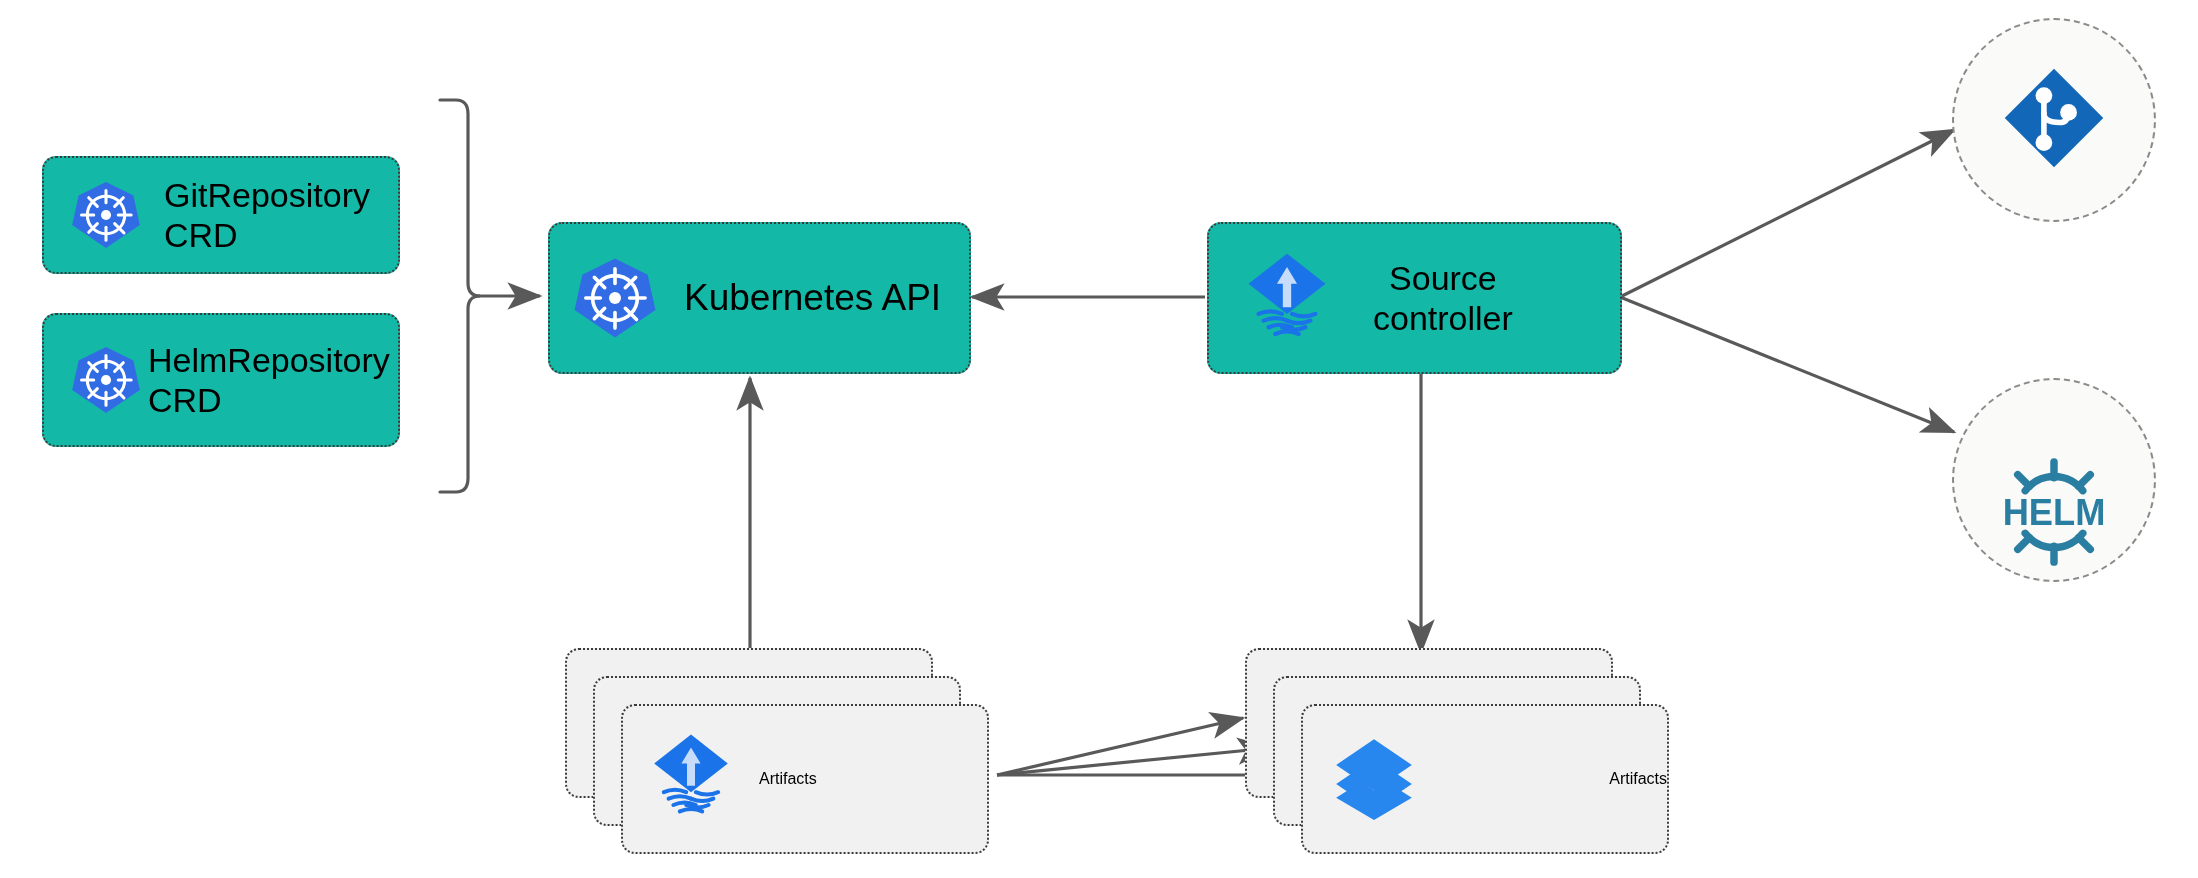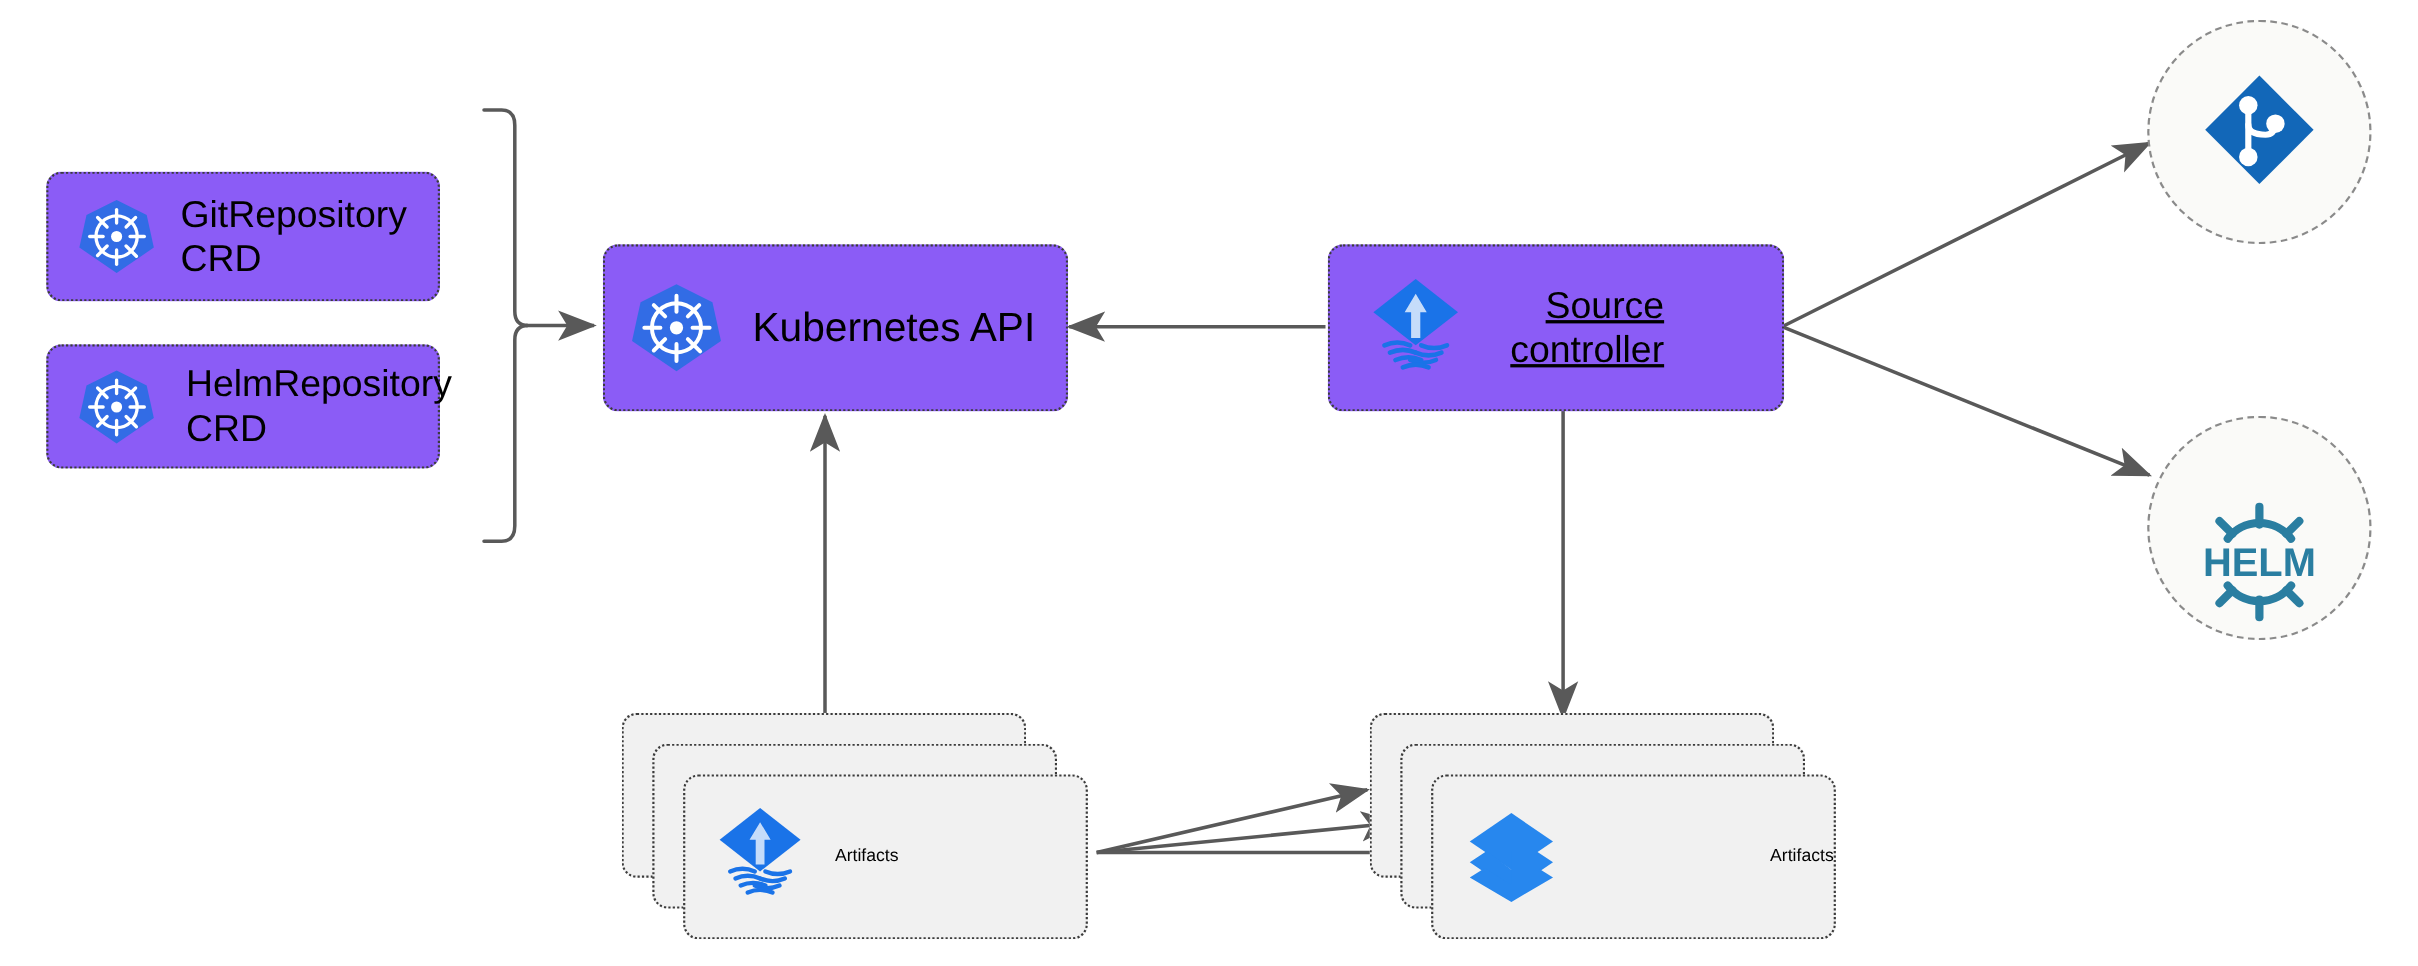--- a/index.html
+++ b/index.html
@@ -30,7 +30,7 @@
   .node {
     position: absolute;
     box-sizing: border-box;
-    background: #8b5cf6;
+    background: #14b8a6;
     border: 2.5px dotted #3b3b3b;
     border-radius: 14px;
     display: flex;

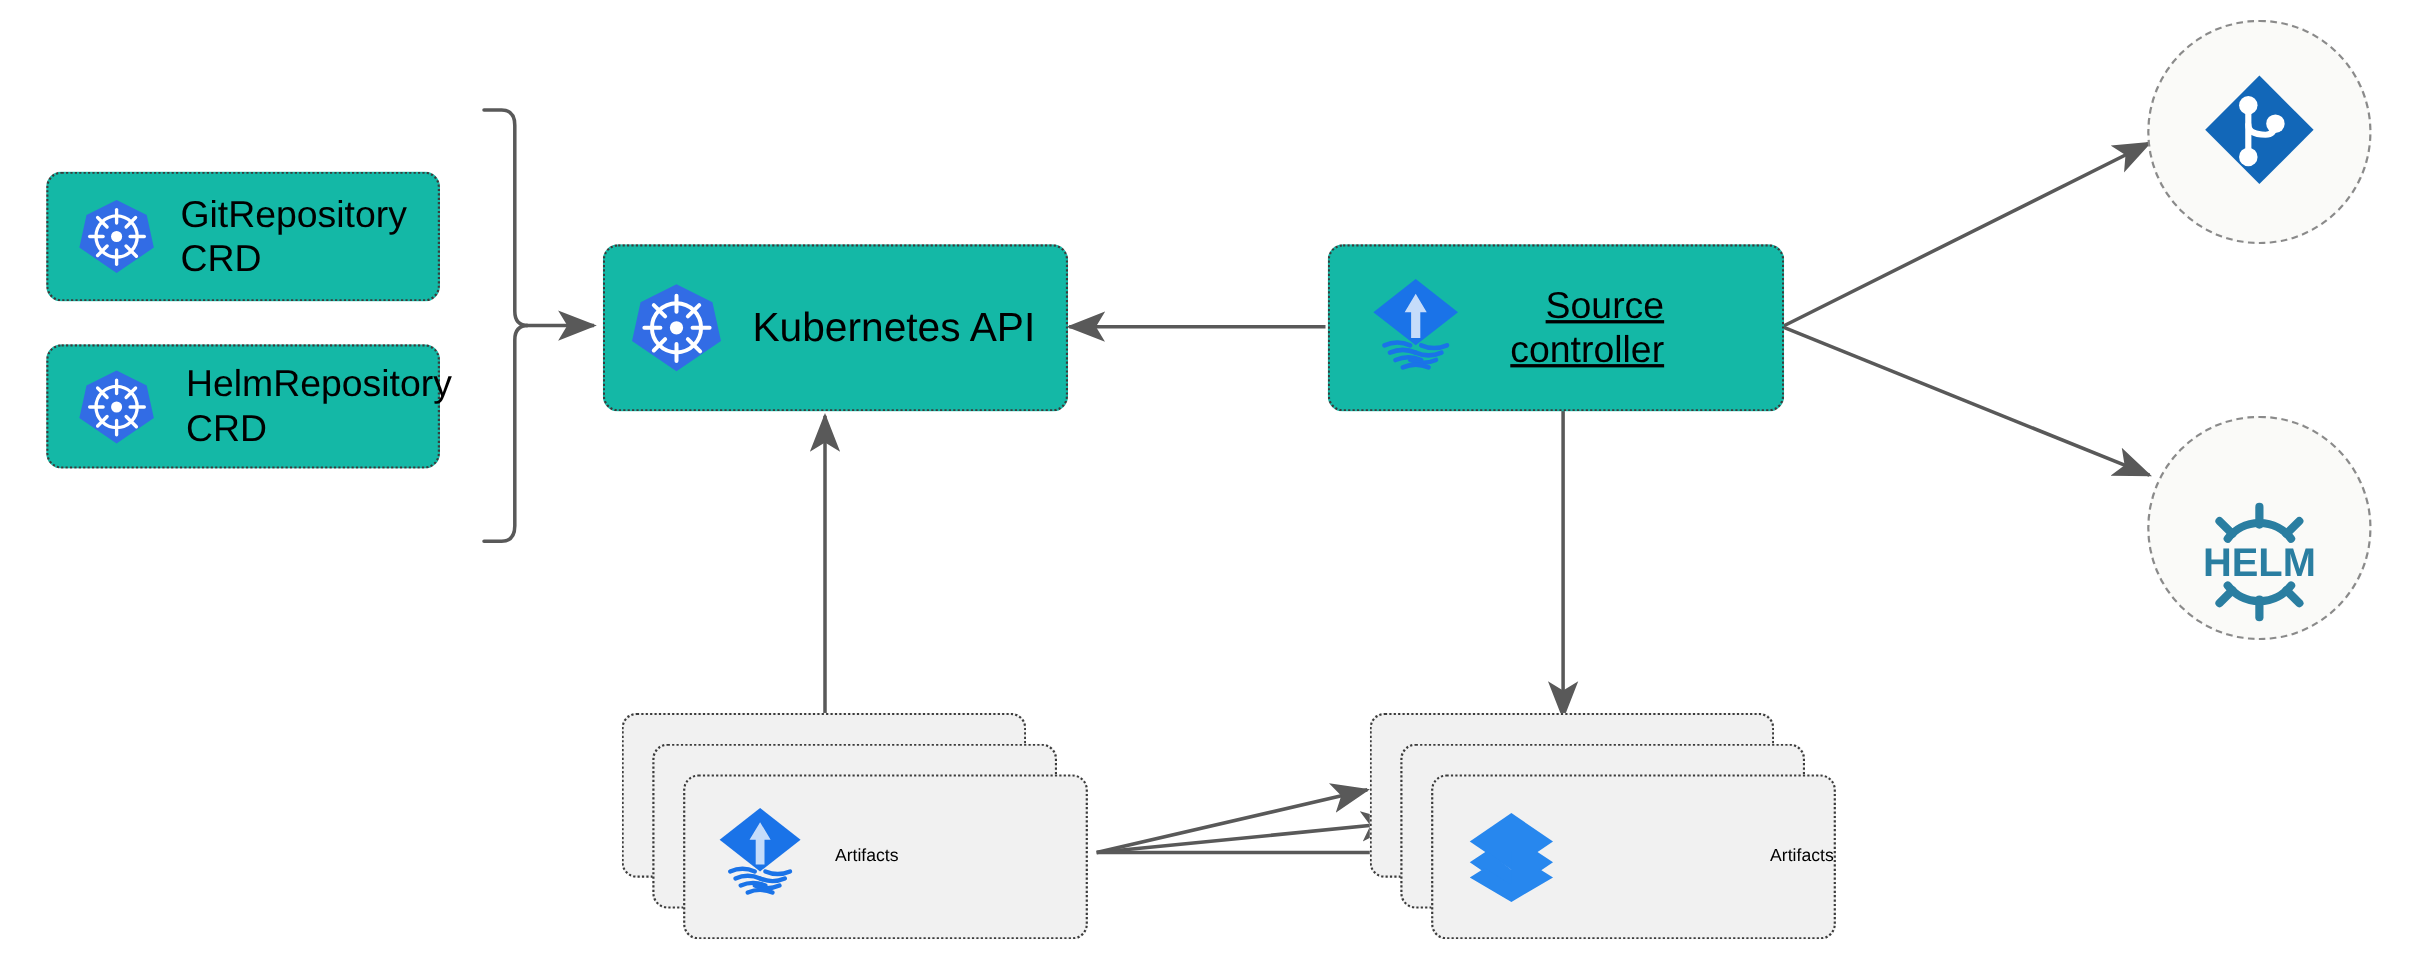--- a/index.html
+++ b/index.html
@@ -198,7 +198,7 @@
         </g>
       </svg>
     </span>
-    <span class="label" style="text-align:right;text-decoration:underline;">Source
+    <span class="label" style="text-align:center;">Source
 controller</span>
   </div>
 

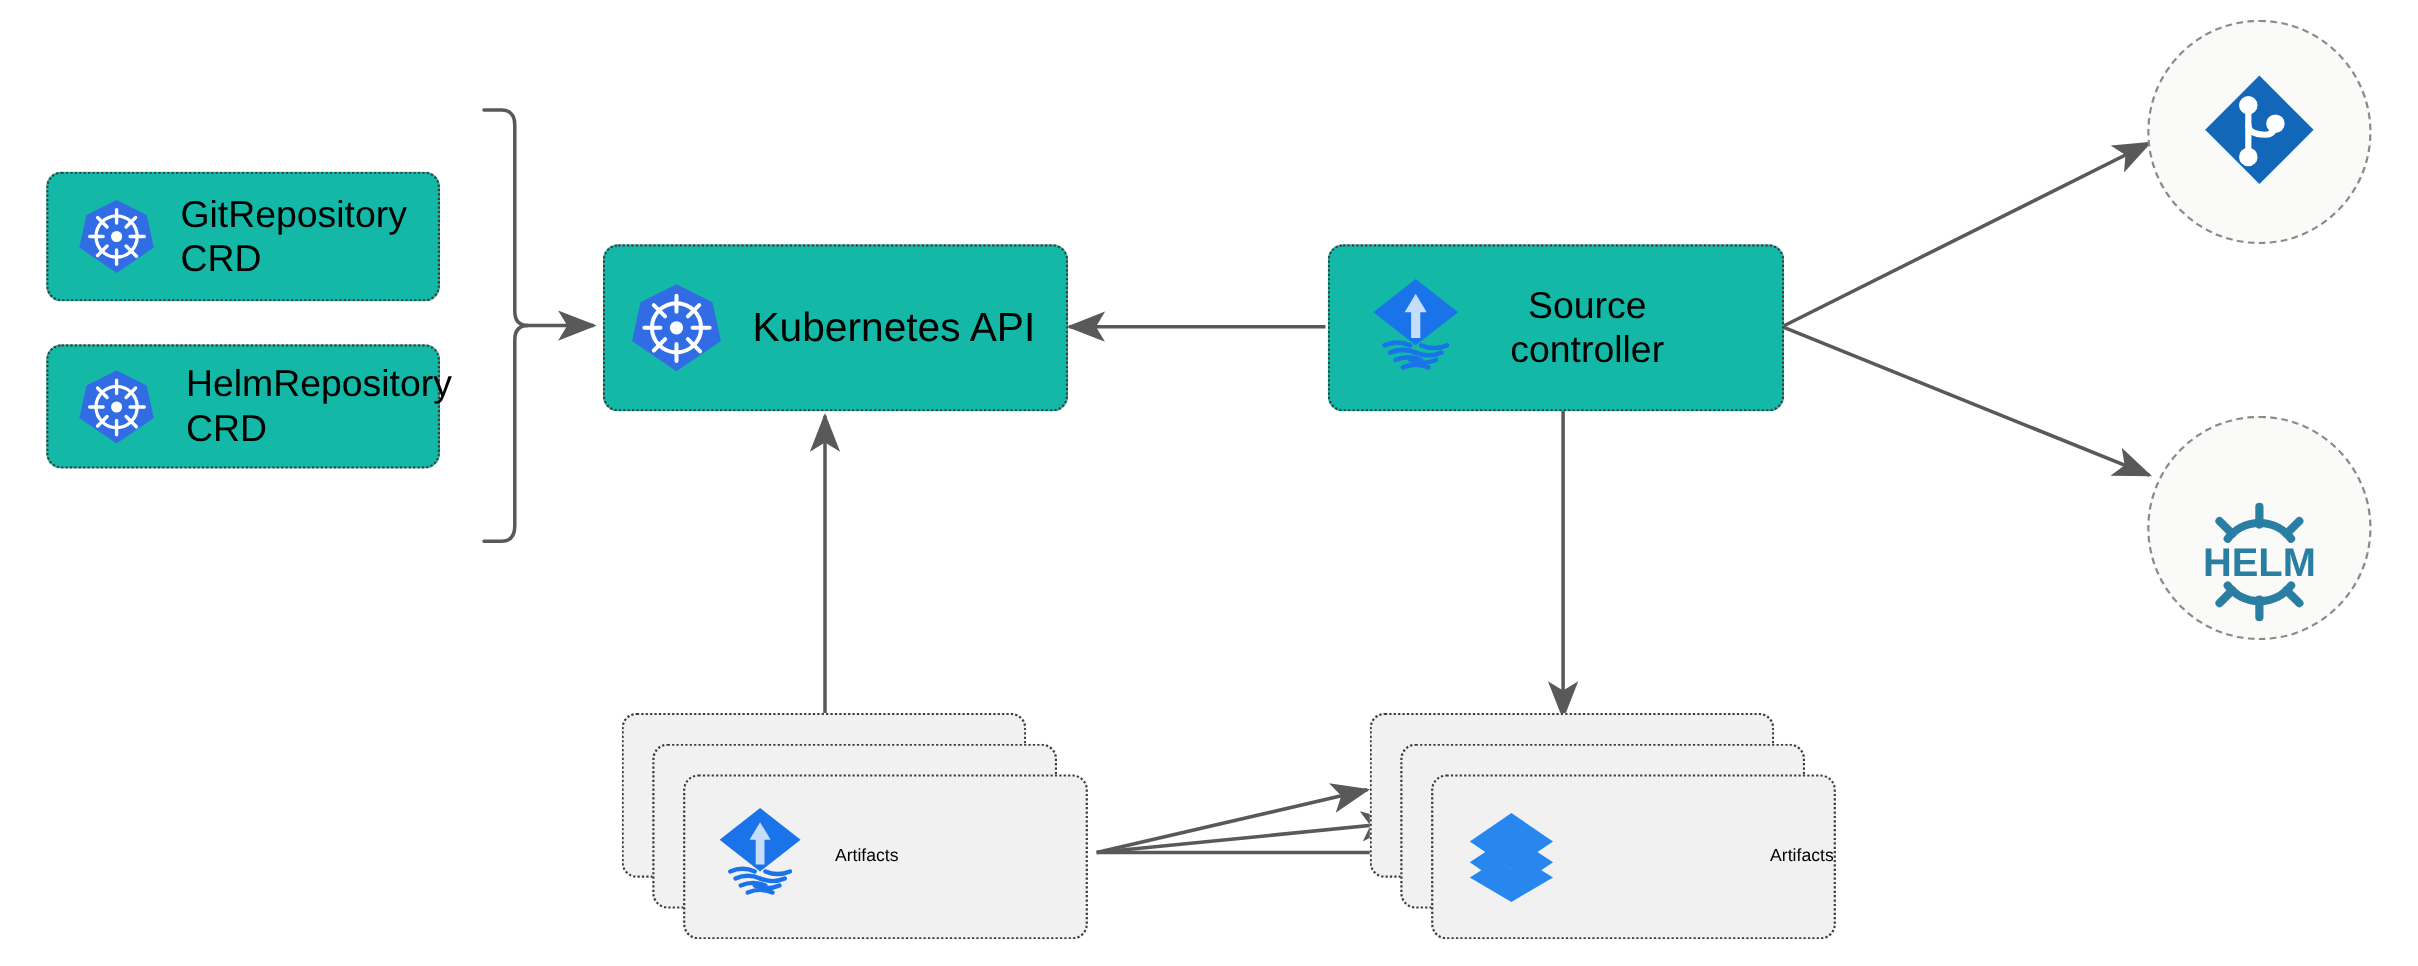--- a/index.html
+++ b/index.html
@@ -139,7 +139,7 @@
 CRD</span>
   </div>
 
-  <div class="node" style="left:42px; top:313px; width:358px; height:113px; padding-left:26px; gap:27px;">
+  <div class="node" style="left:42px; top:313px; width:358px; height:134px; padding-left:26px; gap:6px;">
     <span class="ico">
       <svg width="72" height="72" viewBox="0 0 100 100">
         <polygon points="50,4 88,23 97,64 50,96 3,64 12,23" fill="#326CE5"></polygon>

